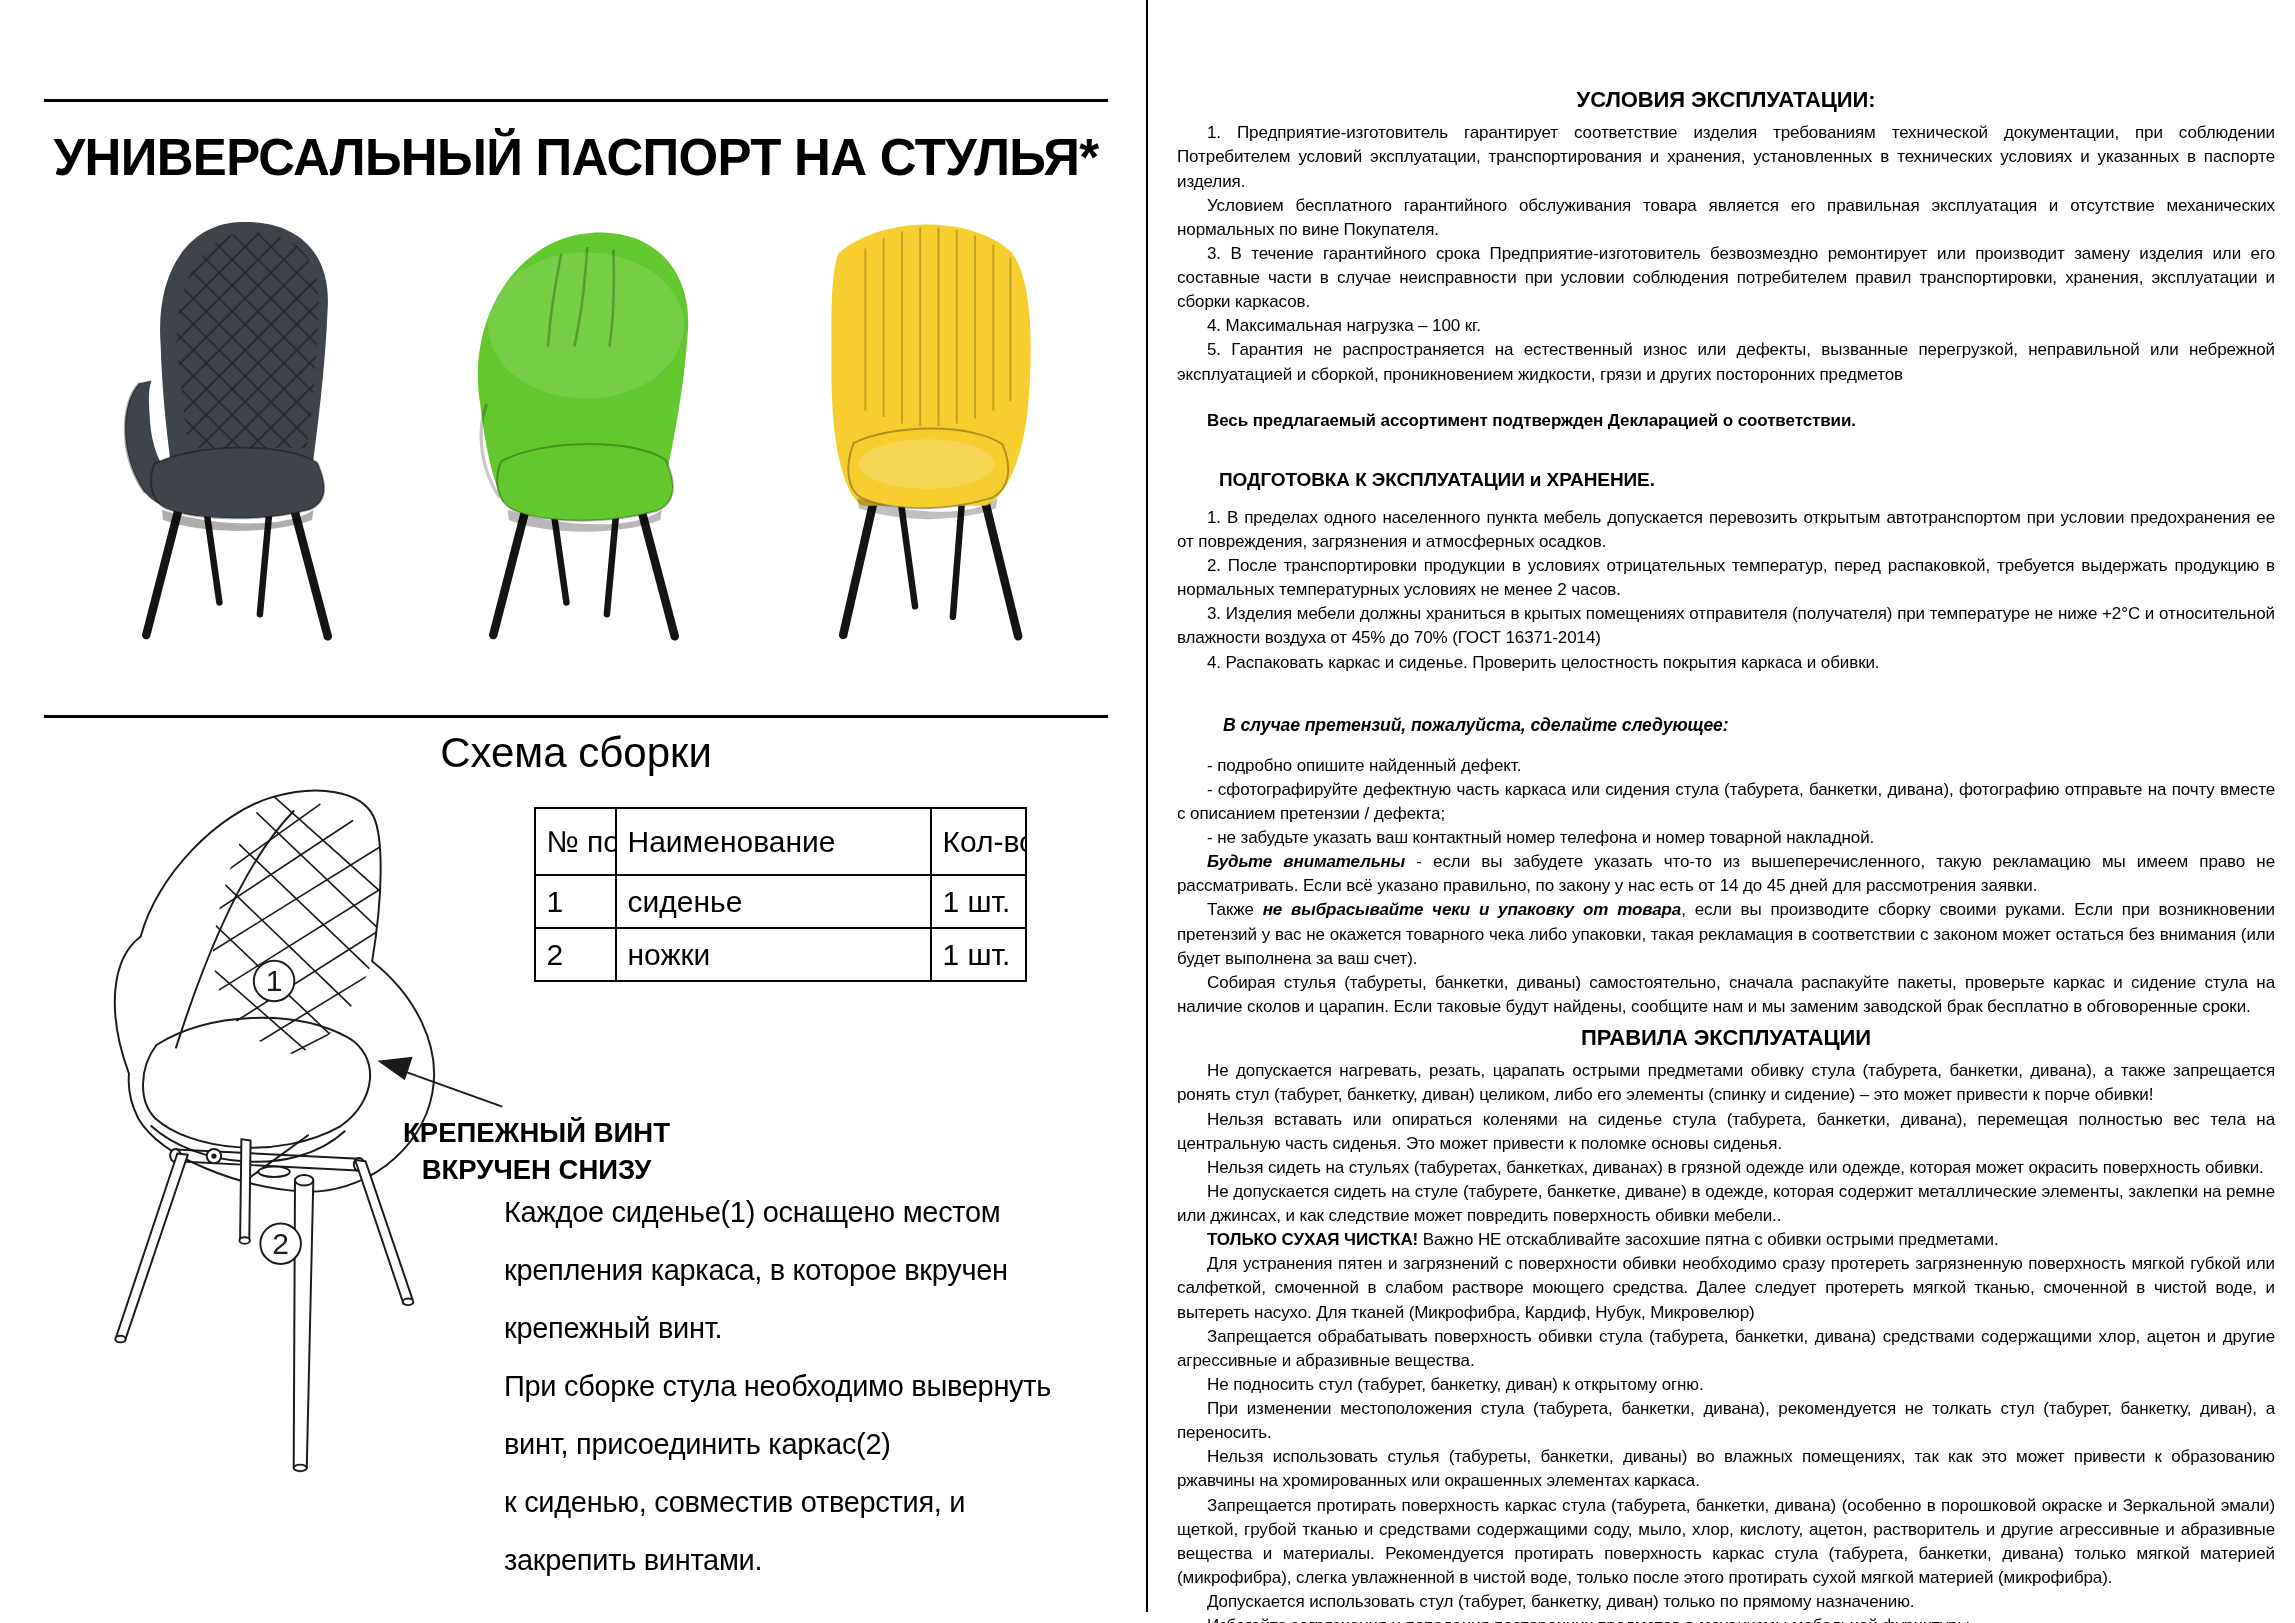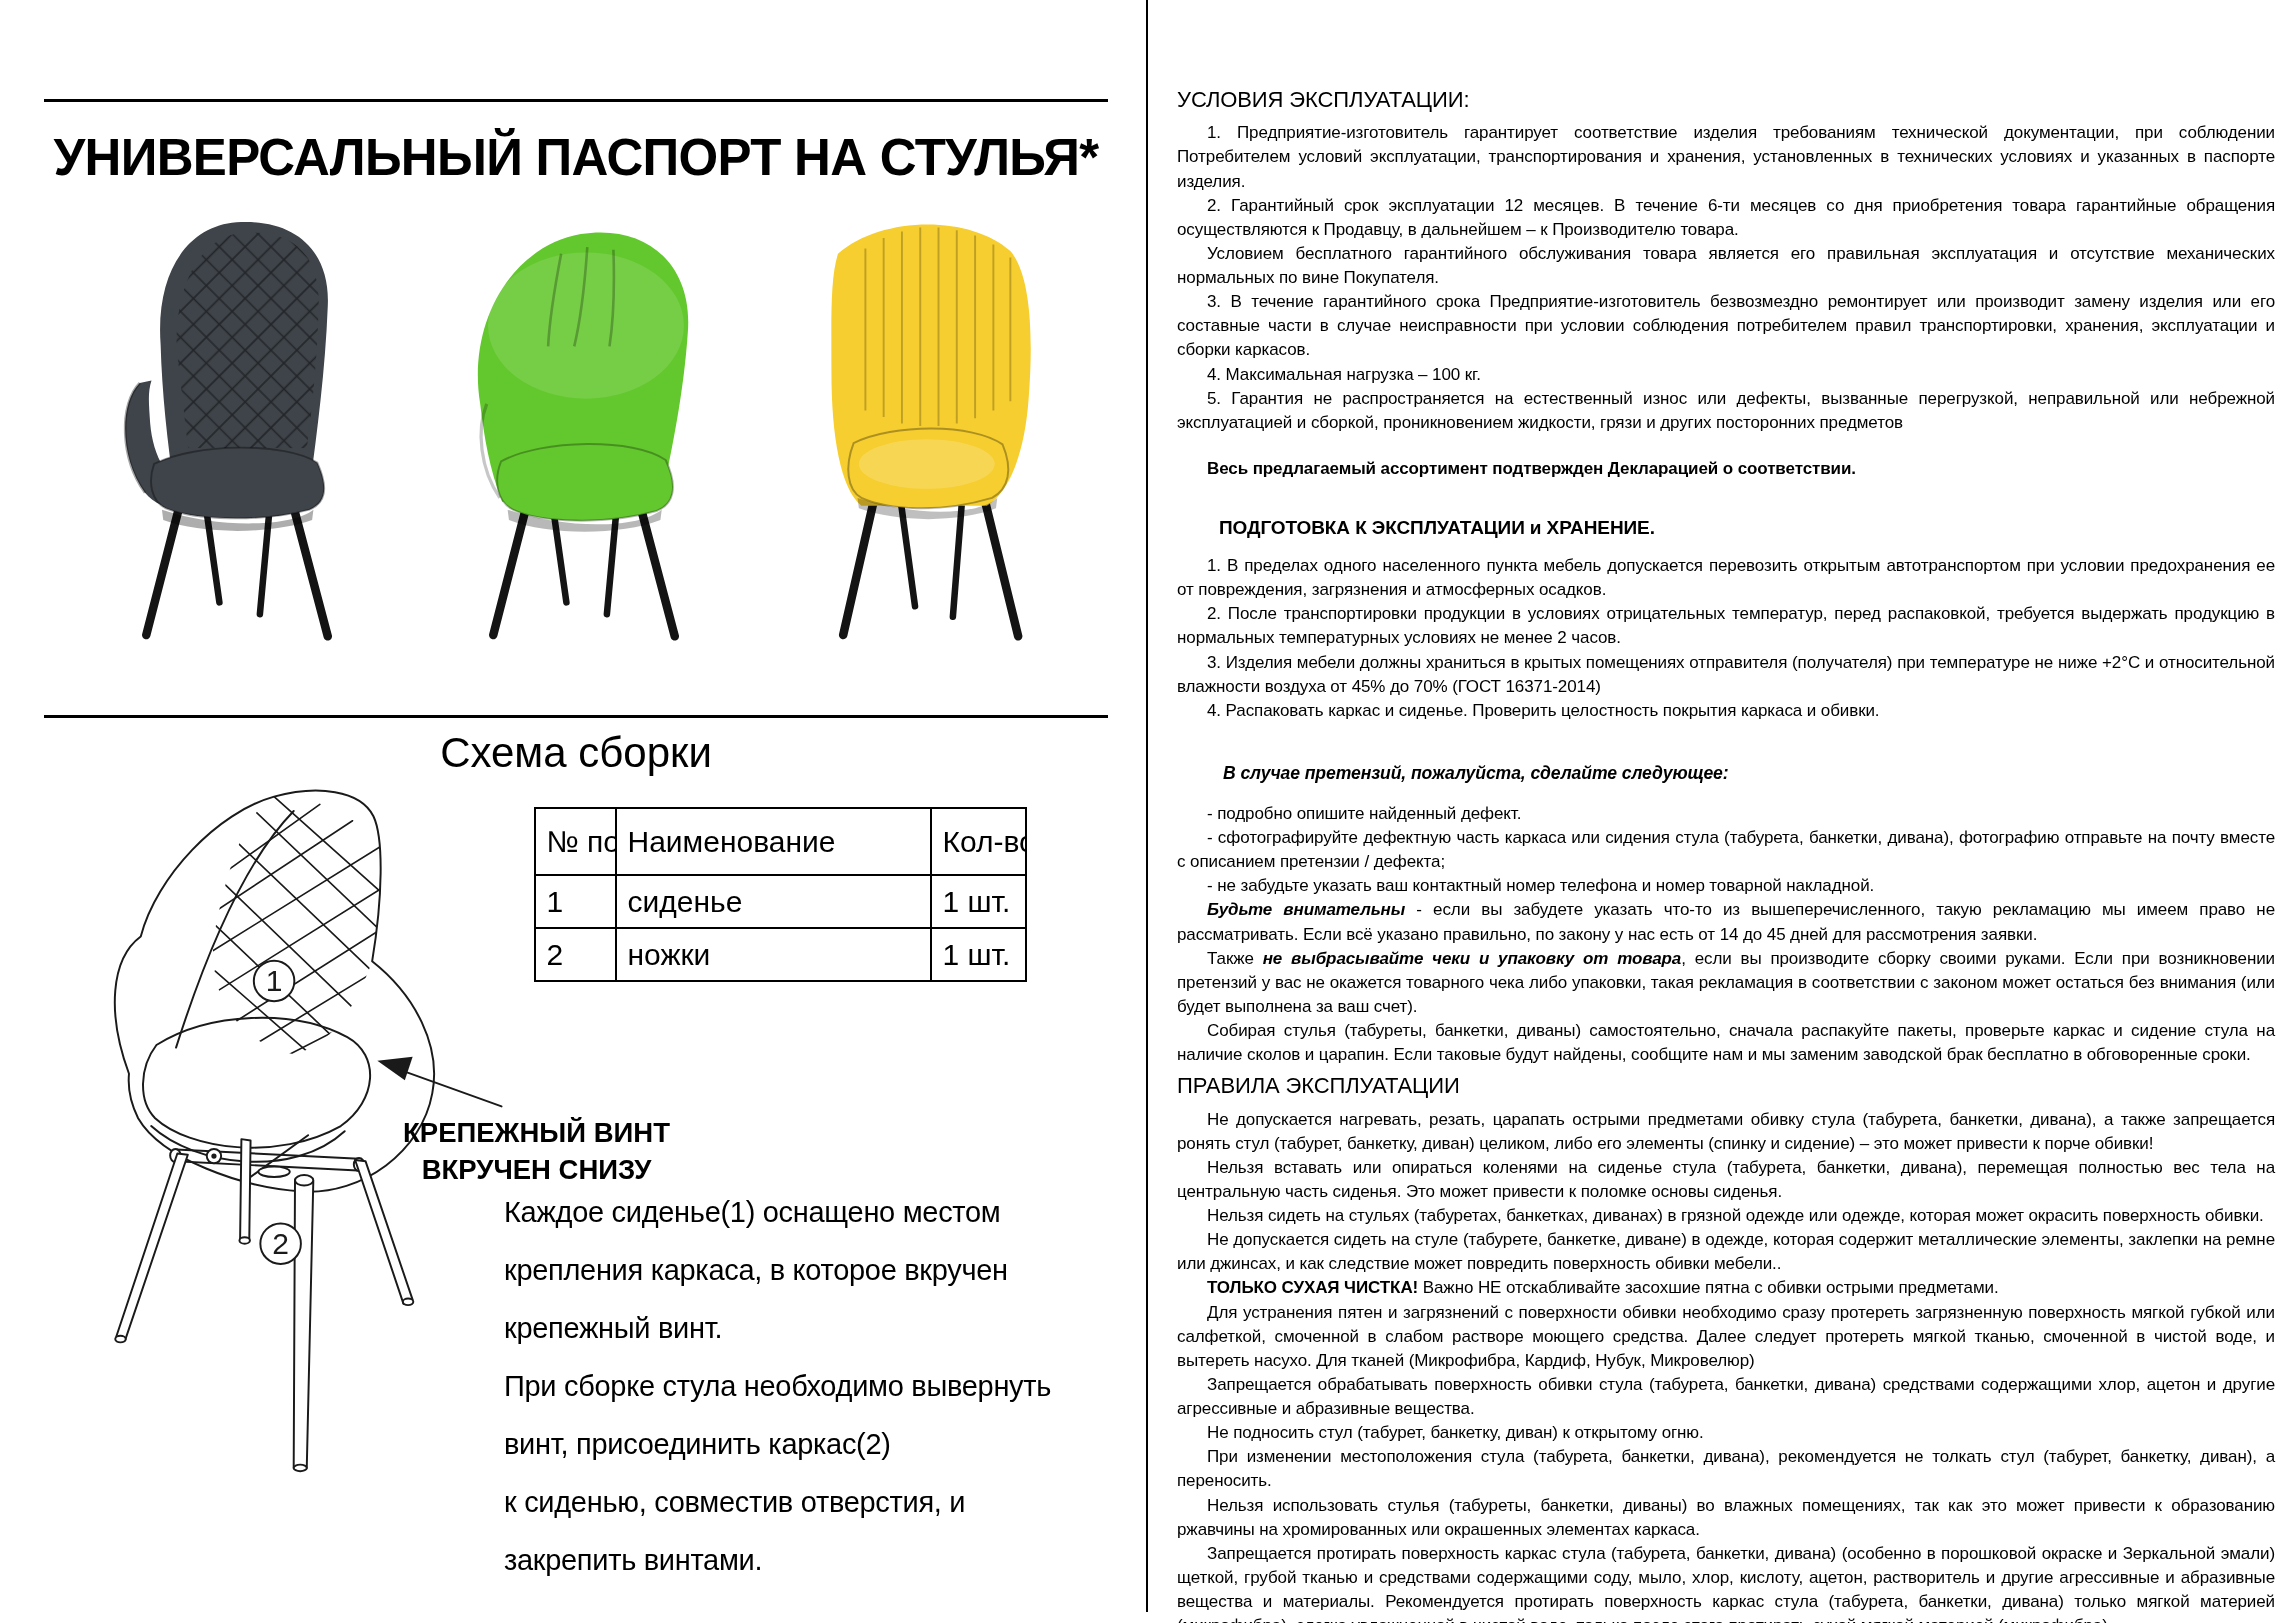--- a/index.html
+++ b/index.html
@@ -44,7 +44,7 @@
     font-size:17px;line-height:1.42;letter-spacing:-0.1px;text-align:justify;
   }
   #right-col .p{text-indent:30px;margin:0;}
-  #right-col .hc{font-weight:400;font-size:22px;margin:2.6px 0 6.5px 0;text-indent:0;}
+  #right-col .hc{text-align:center;font-weight:700;font-size:22px;margin:2.6px 0 6.5px 0;text-indent:0;}
   #right-col .hl{font-weight:700;font-size:19px;text-indent:30px;margin:12px;}
   #right-col .hli{font-weight:700;font-style:italic;font-size:17.6px;text-indent:30px;margin:16px;}
   #right-col .gap{height:22px;}

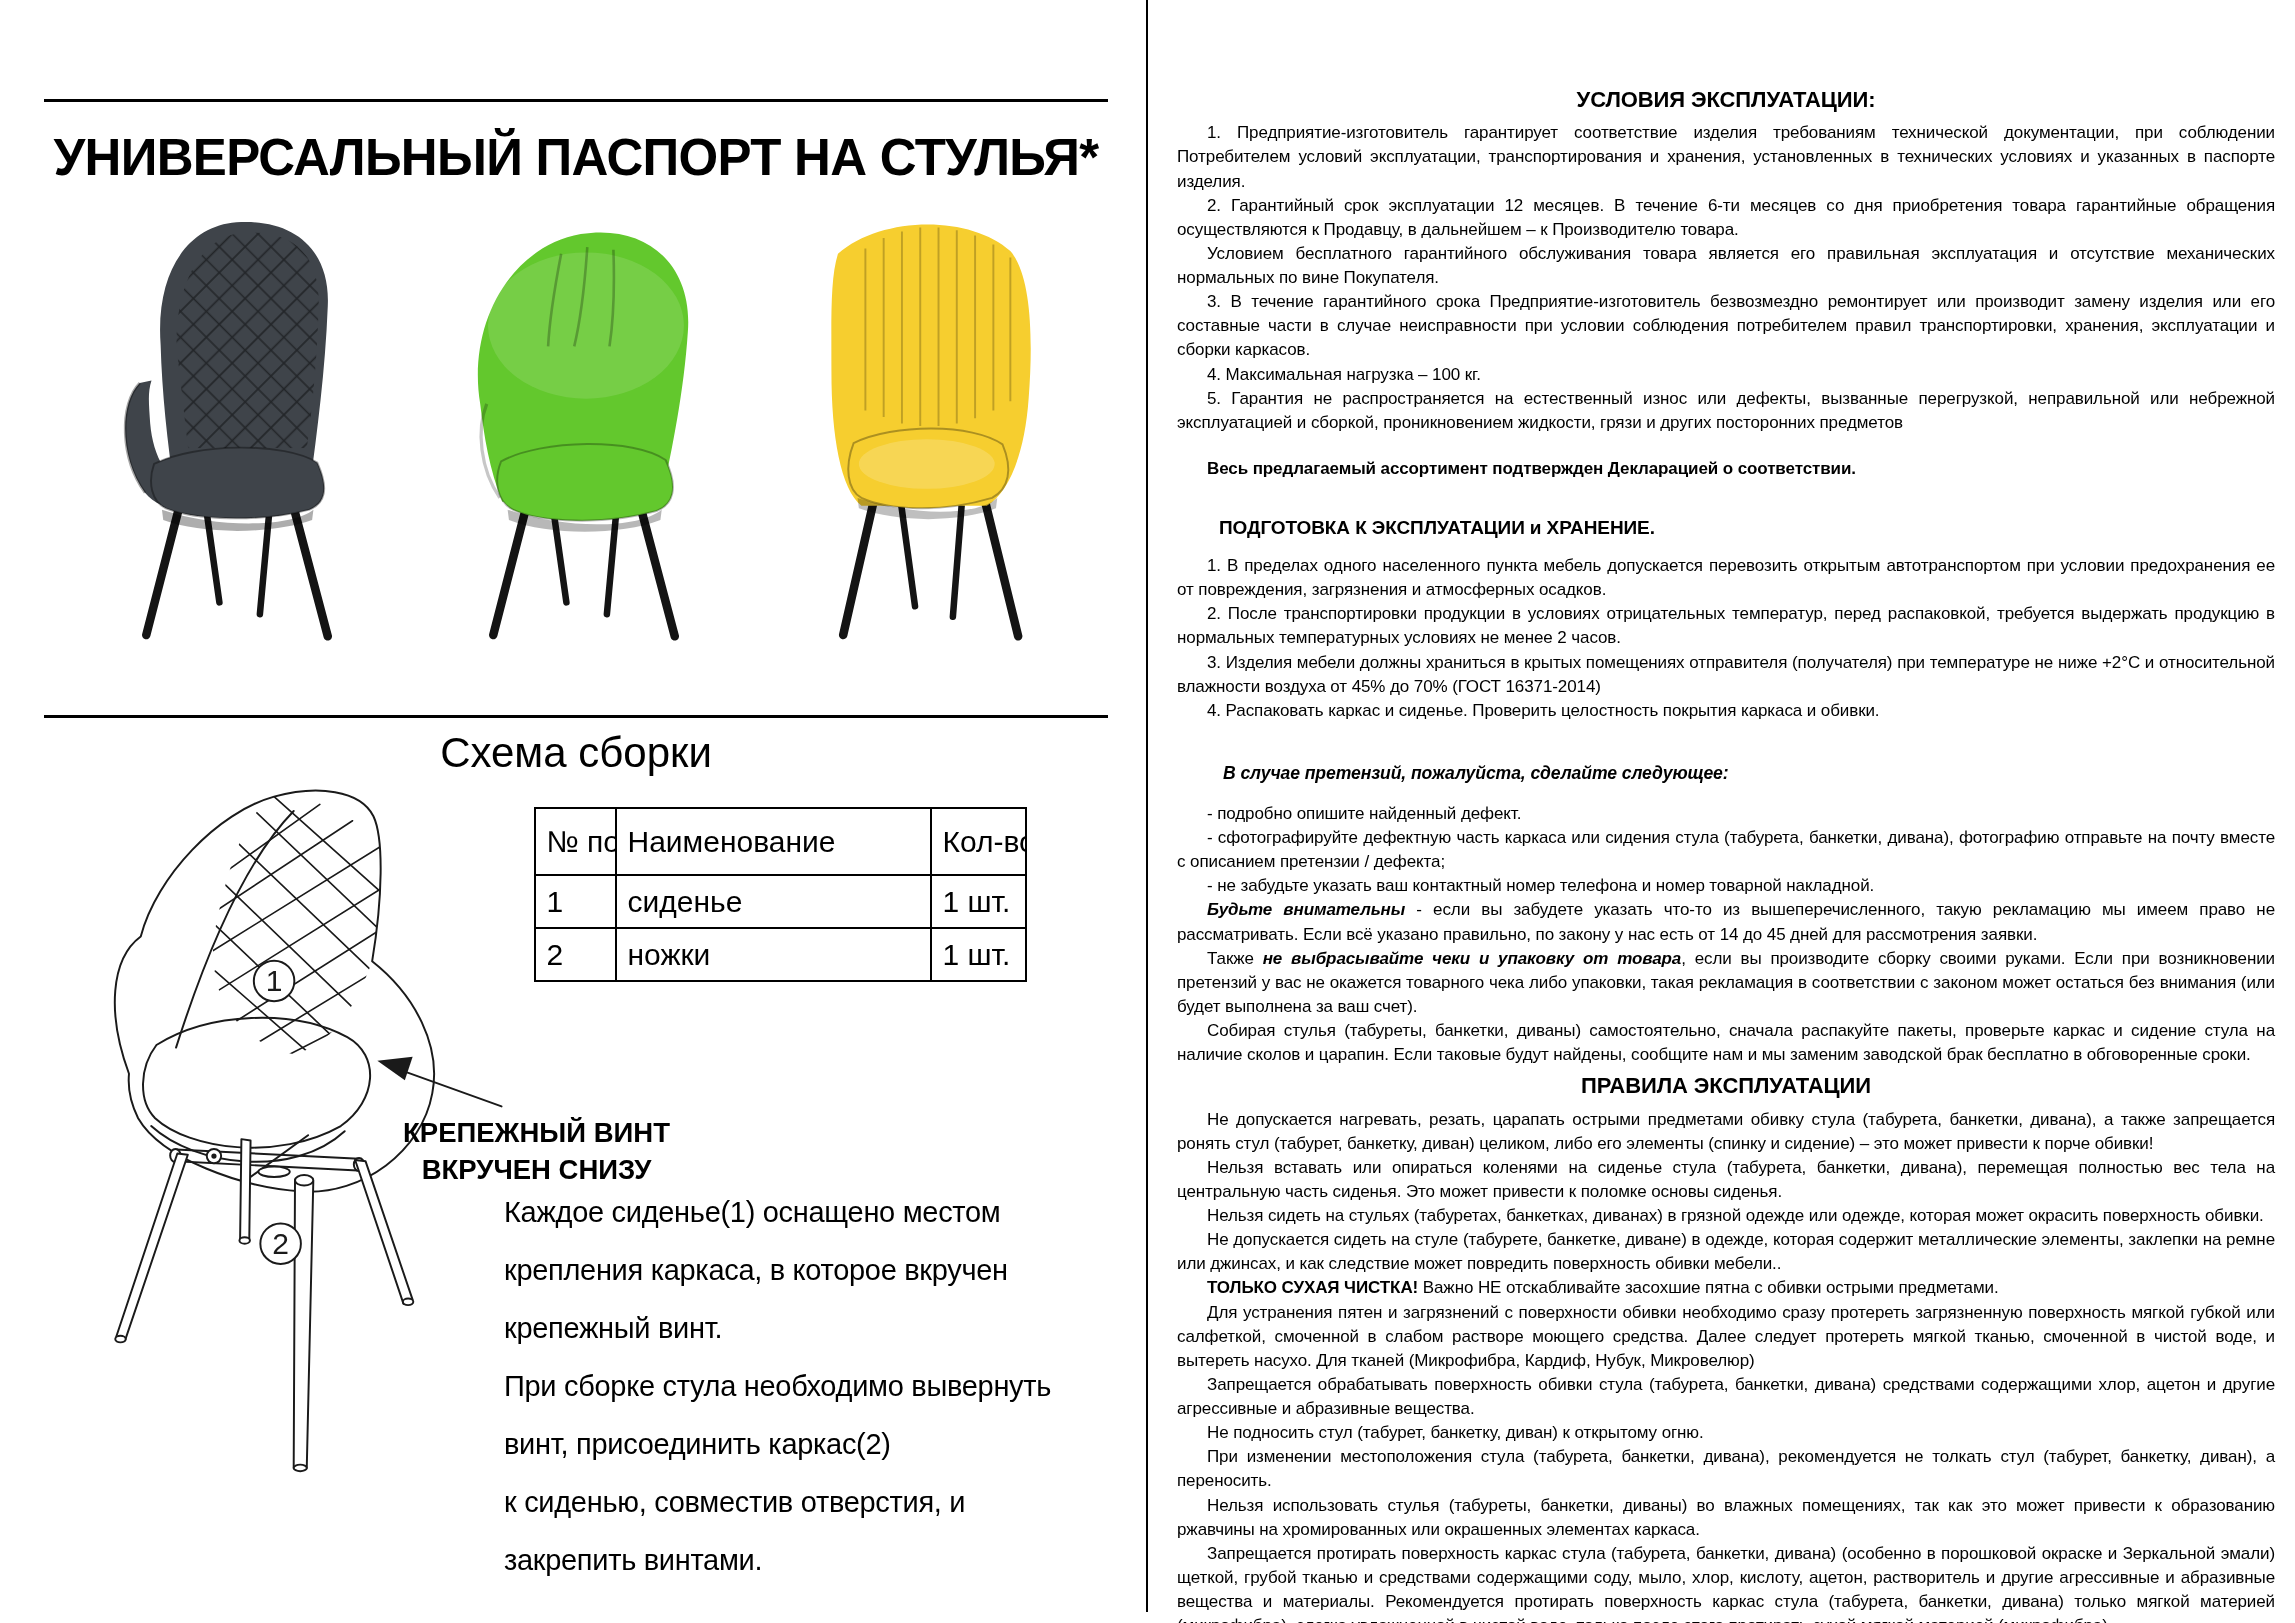--- a/index.html
+++ b/index.html
@@ -219,7 +219,6 @@
 <div class="abs" id="right-col">
     <div class="blk hc"><span>УСЛОВИЯ ЭКСПЛУАТАЦИИ:</span></div>
     <div class="blk p"><span>1. Предприятие-изготовитель гарантирует соответствие изделия требованиям технической документации, при соблюдении Потребителем условий эксплуатации, транспортирования и хранения, установленных в технических условиях и указанных в паспорте изделия.</span></div>
-    <div class="blk p"><span>2. Гарантийный срок эксплуатации 12 месяцев. В течение 6-ти месяцев со дня приобретения товара гарантийные обращения осуществляются к Продавцу, в дальнейшем – к Производителю товара.</span></div>
     <div class="blk p"><span>Условием бесплатного гарантийного обслуживания товара является его правильная эксплуатация и отсутствие механических нормальных по вине Покупателя.</span></div>
     <div class="blk p"><span>3. В течение гарантийного срока Предприятие-изготовитель безвозмездно ремонтирует или производит замену изделия или его составные части в случае неисправности при условии соблюдения потребителем правил транспортировки, хранения, эксплуатации и сборки каркасов.</span></div>
     <div class="blk p"><span>4. Максимальная нагрузка – 100 кг.</span></div>

